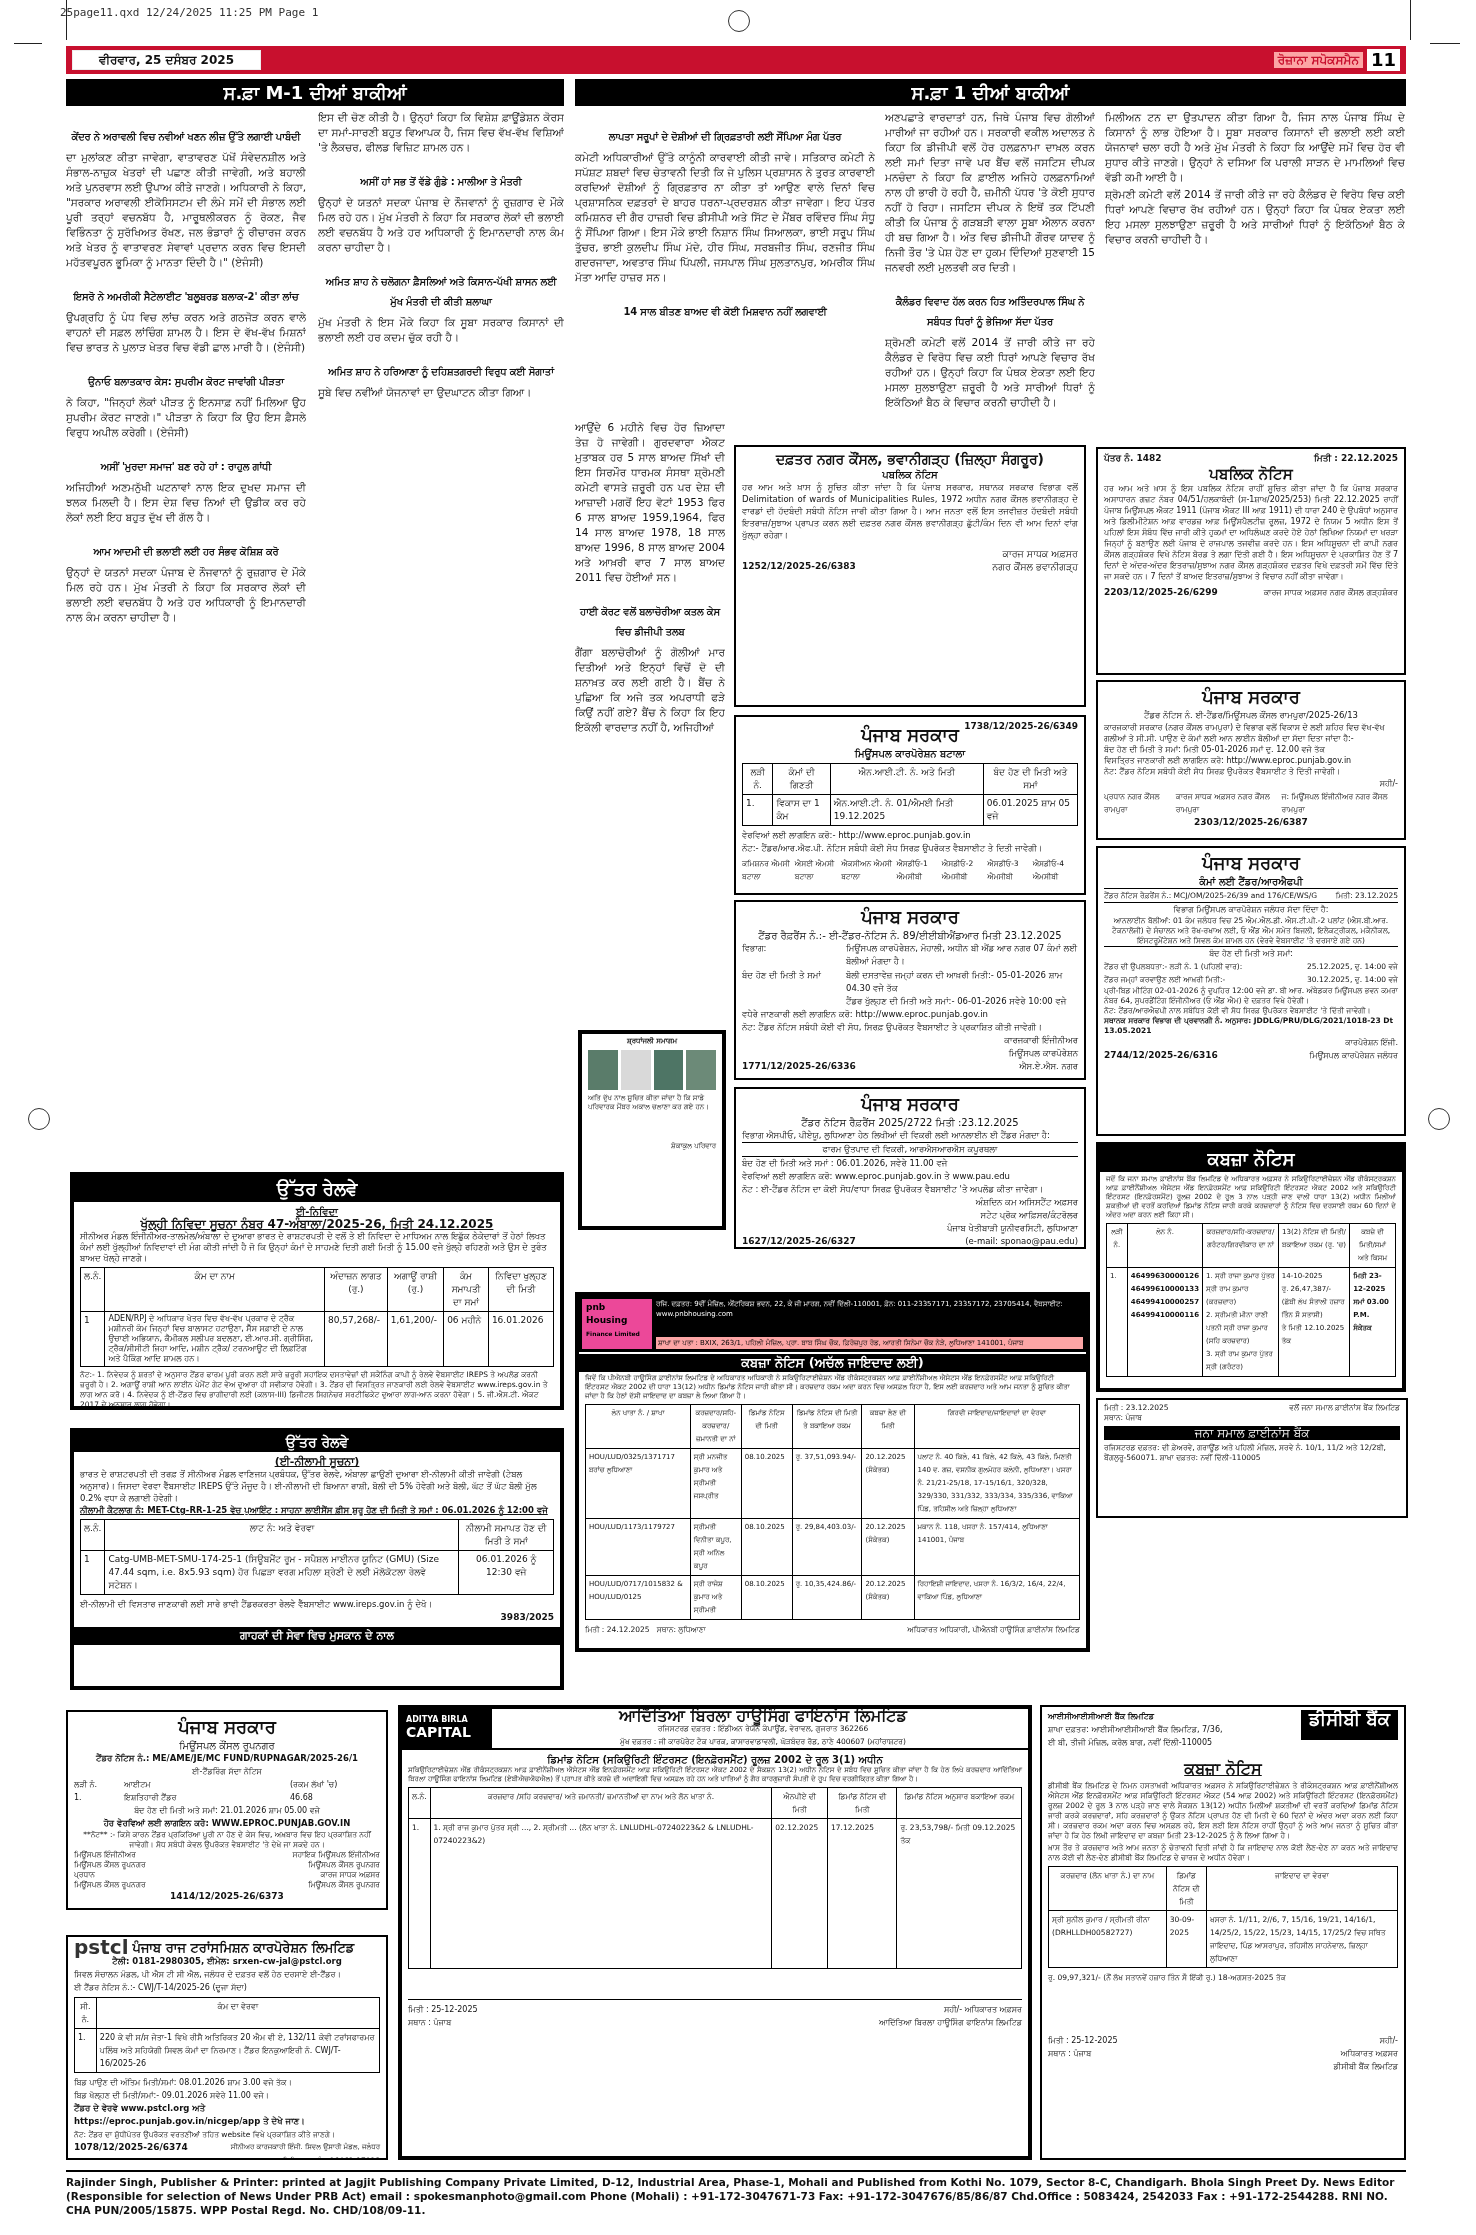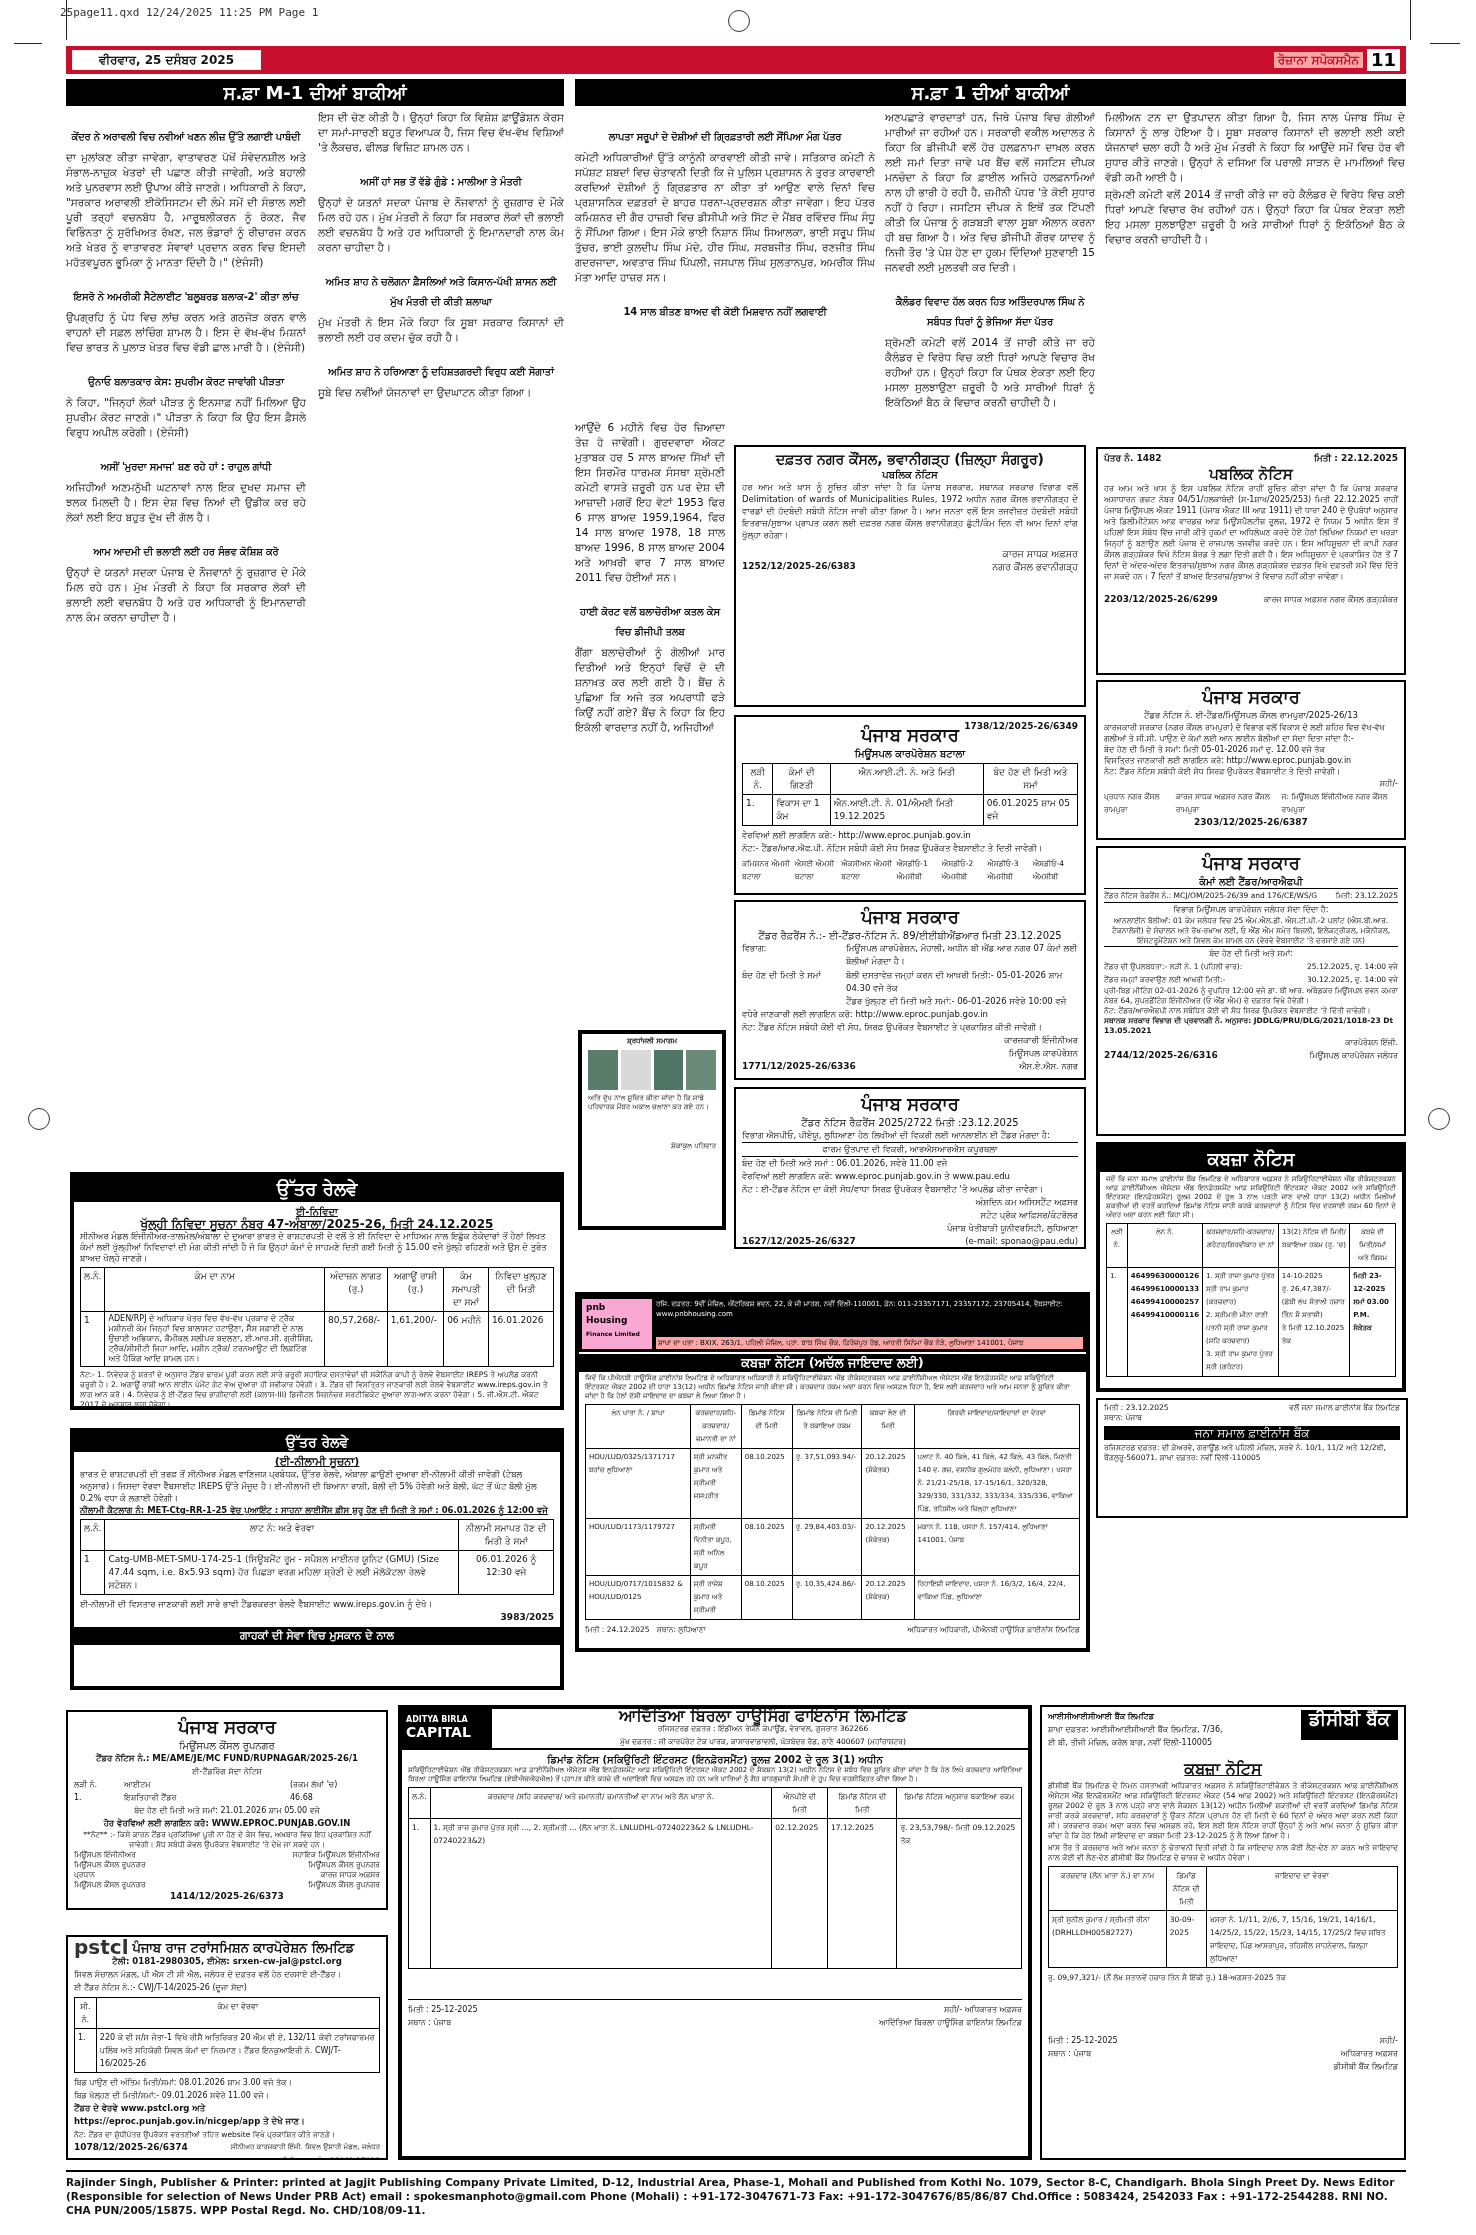--- a/index.html
+++ b/index.html
@@ -303,7 +303,7 @@
     </div>
   <div class="t" style="font-size:15px;line-height:18px">ਪਬਲਿਕ ਨੋਟਿਸ</div>
   <div style="font-size:8px;line-height:11px;text-align:justify">ਹਰ ਆਮ ਅਤੇ ਖ਼ਾਸ ਨੂੰ ਇਸ ਪਬਲਿਕ ਨੋਟਿਸ ਰਾਹੀਂ ਸੂਚਿਤ ਕੀਤਾ ਜਾਂਦਾ ਹੈ ਕਿ ਪੰਜਾਬ ਸਰਕਾਰ ਅਸਾਧਾਰਨ ਗਜ਼ਟ ਨੰਬਰ 04/51/ਹਲਕਾਬੰਦੀ (ਸ-1ਸ਼ਾਖ/2025/253) ਮਿਤੀ 22.12.2025 ਰਾਹੀਂ ਪੰਜਾਬ ਮਿਊਂਸਪਲ ਐਕਟ 1911 (ਪੰਜਾਬ ਐਕਟ III ਆਫ਼ 1911) ਦੀ ਧਾਰਾ 240 ਦੇ ਉਪਬੰਧਾਂ ਅਨੁਸਾਰ ਅਤੇ ਡਿਲੀਮੀਟੇਸ਼ਨ ਆਫ਼ ਵਾਰਡਜ਼ ਆਫ਼ ਮਿਊਂਸਪੈਲਟੀਜ਼ ਰੂਲਜ਼, 1972 ਦੇ ਨਿਯਮ 5 ਅਧੀਨ ਇਸ ਤੋਂ ਪਹਿਲਾਂ ਇਸ ਸੰਬੰਧ ਵਿੱਚ ਜਾਰੀ ਕੀਤੇ ਹੁਕਮਾਂ ਦਾ ਅਧਿਲੰਘਣ ਕਰਦੇ ਹੋਏ ਹੇਠਾਂ ਲਿਖਿਆ ਨਿਯਮਾਂ ਦਾ ਖਰੜਾ ਜਿਨ੍ਹਾਂ ਨੂੰ ਬਣਾਉਣ ਲਈ ਪੰਜਾਬ ਦੇ ਰਾਜਪਾਲ ਤਜਵੀਜ਼ ਕਰਦੇ ਹਨ। ਇਸ ਅਧਿਸੂਚਨਾ ਦੀ ਕਾਪੀ ਨਗਰ ਕੌਂਸਲ ਗੜ੍ਹਸ਼ੰਕਰ ਵਿਖੇ ਨੋਟਿਸ ਬੋਰਡ ਤੇ ਲਗਾ ਦਿੱਤੀ ਗਈ ਹੈ। ਇਸ ਅਧਿਸੂਚਨਾ ਦੇ ਪ੍ਰਕਾਸ਼ਿਤ ਹੋਣ ਤੋਂ 7 ਦਿਨਾਂ ਦੇ ਅੰਦਰ-ਅੰਦਰ ਇਤਰਾਜ਼/ਸੁਝਾਅ ਨਗਰ ਕੌਂਸਲ ਗੜ੍ਹਸ਼ੰਕਰ ਦਫ਼ਤਰ ਵਿਖੇ ਦਫ਼ਤਰੀ ਸਮੇਂ ਵਿੱਚ ਦਿੱਤੇ ਜਾ ਸਕਦੇ ਹਨ। 7 ਦਿਨਾਂ ਤੋਂ ਬਾਅਦ ਇਤਰਾਜ਼/ਸੁਝਾਅ ਤੇ ਵਿਚਾਰ ਨਹੀਂ ਕੀਤਾ ਜਾਵੇਗਾ।</div>
-  <div class="row" style="margin-top:11px">
+  <div class="row" style="margin-top:4px">
       <span class="ref">2203/12/2025-26/6299</span>
       <span style="font-size:8px">ਕਾਰਜ ਸਾਧਕ ਅਫ਼ਸਰ ਨਗਰ ਕੌਂਸਲ ਗੜ੍ਹਸ਼ੰਕਰ</span>
     </div>

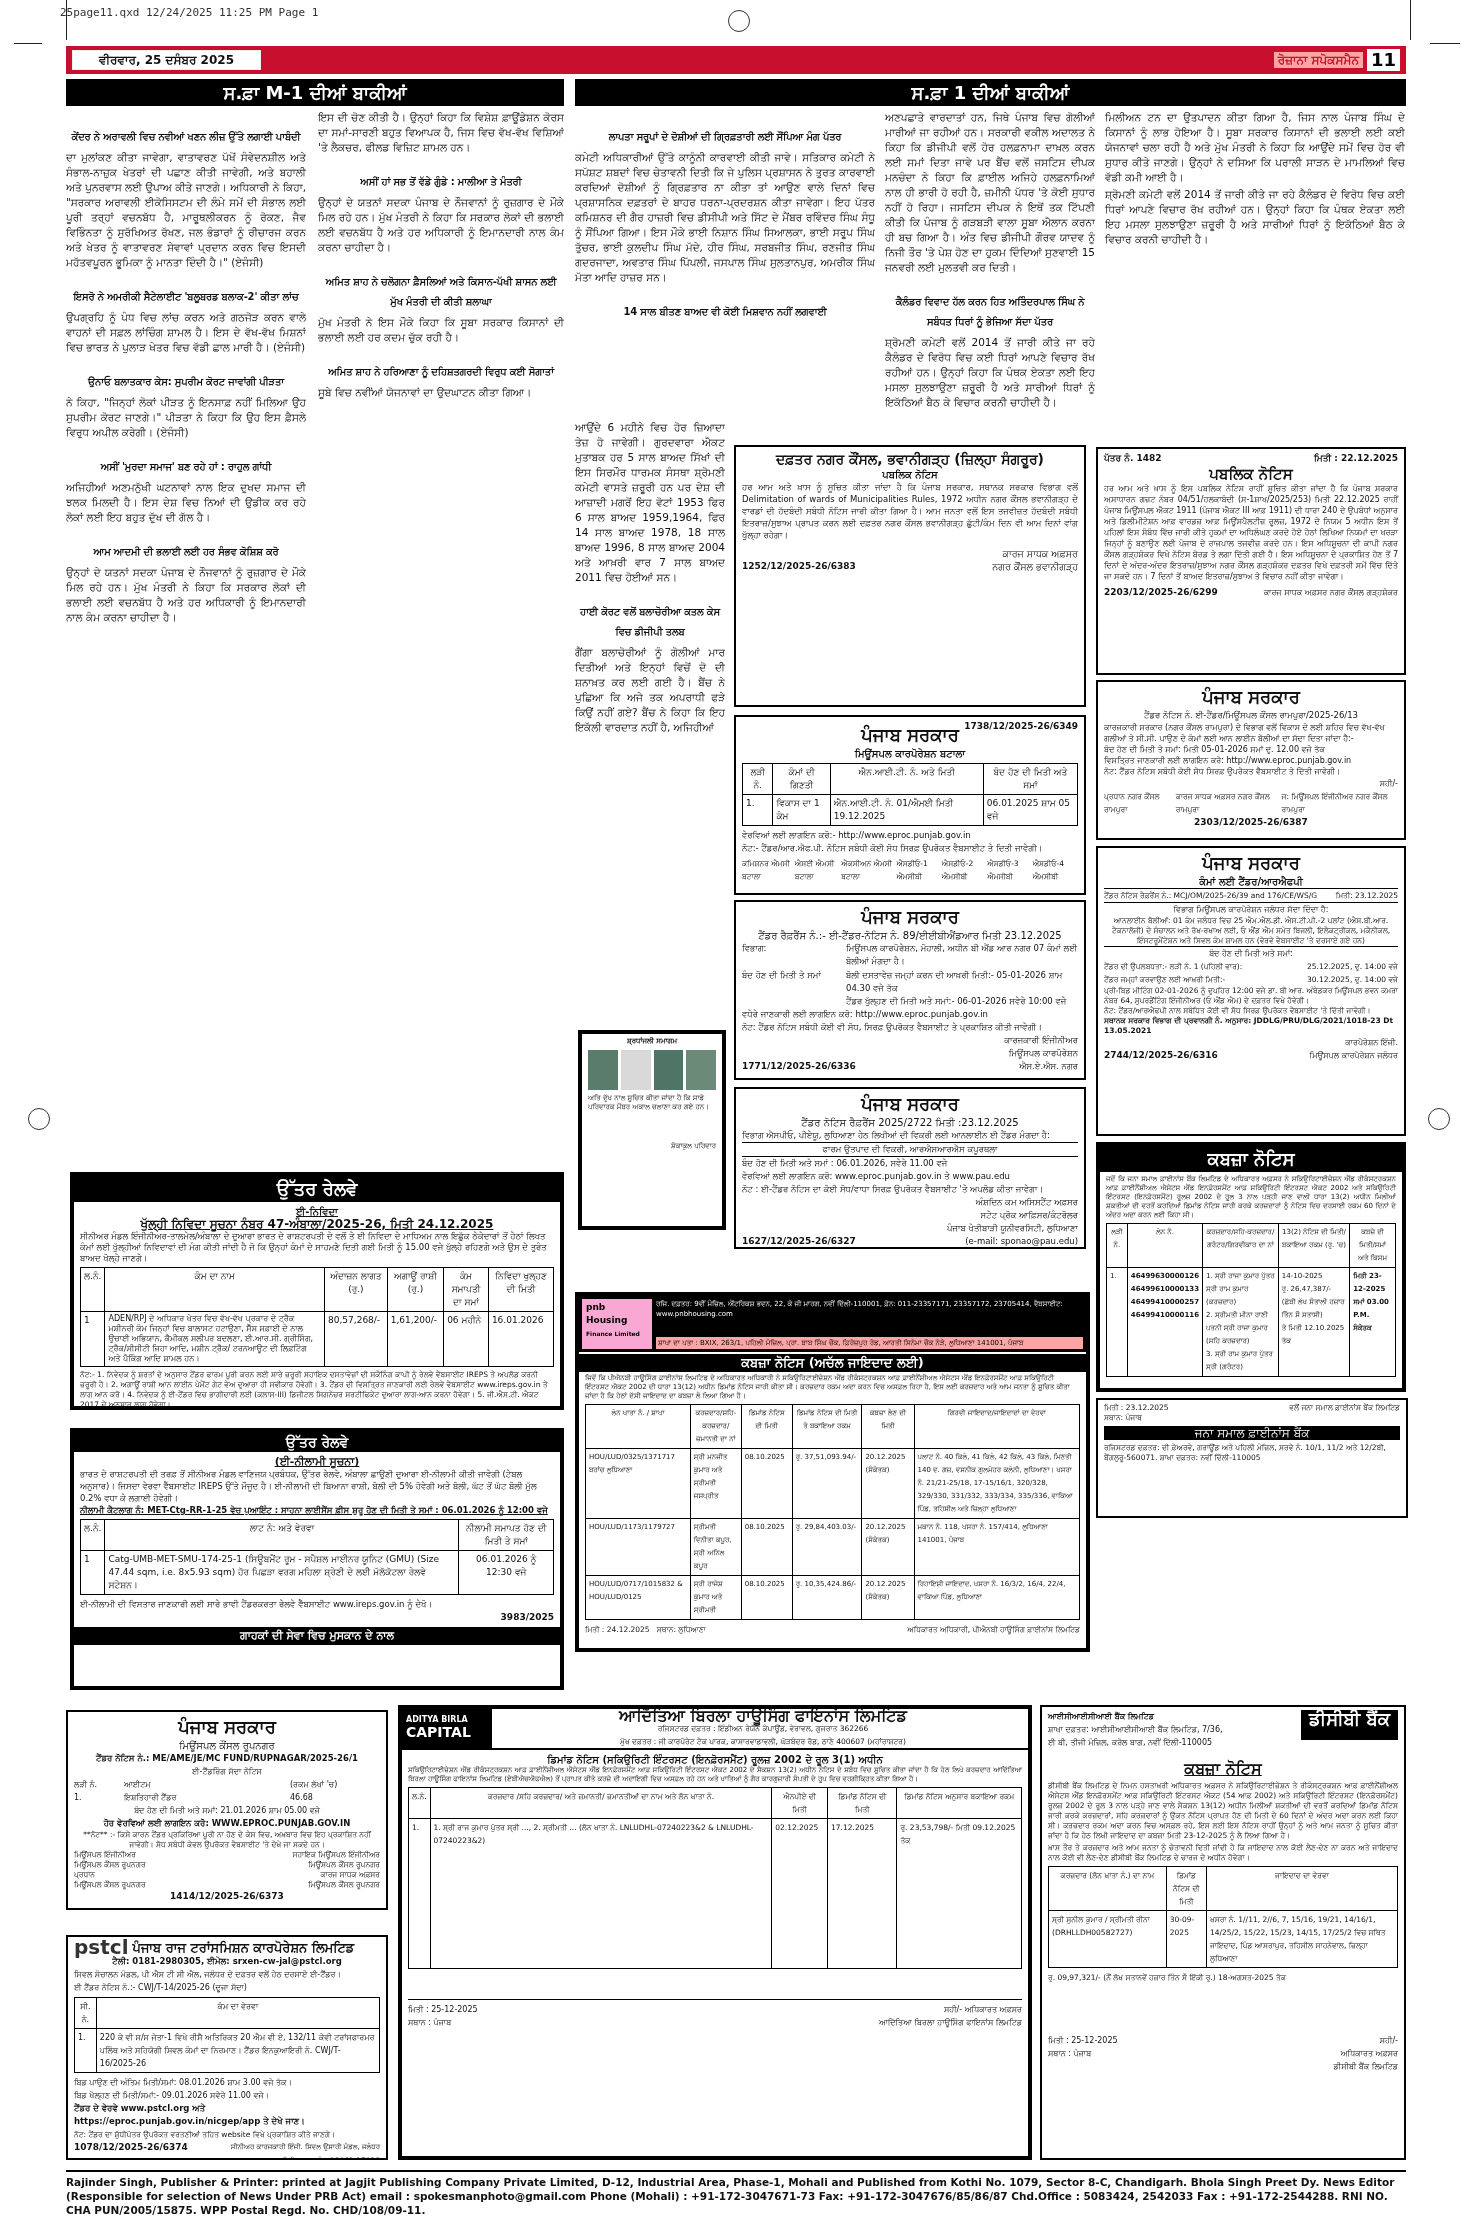--- a/index.html
+++ b/index.html
@@ -246,7 +246,7 @@
 
 <div class="box thick" style="left:575px;top:1292px;width:515px;height:360px">
   <div style="display:flex;gap:4px;background:#000;color:#fff;margin:-3px -6px 2px;padding:3px">
-    <div style="background:#f9a8d4;color:#000;padding:2px 4px;font-size:9px;font-weight:bold;width:70px"><span>pnb Housing</span><br><span style="font-size:6px">Finance Limited</span></div>
+    <div style="background:#ec4899;color:#000;padding:2px 4px;font-size:9px;font-weight:bold;width:70px"><span>pnb Housing</span><br><span style="font-size:6px">Finance Limited</span></div>
     <div style="flex:1;font-size:7px;line-height:10px">
       <div>ਰਜਿ. ਦਫ਼ਤਰ: 9ਵੀਂ ਮੰਜ਼ਿਲ, ਐਂਟਰਿਕਸ਼ ਭਵਨ, 22, ਕੇ ਜੀ ਮਾਰਗ, ਨਵੀਂ ਦਿੱਲੀ-110001, ਫ਼ੋਨ: 011-23357171, 23357172, 23705414, ਵੈਬਸਾਈਟ: www.pnbhousing.com</div>
       <div style="background:#fca5a5;color:#000;padding:1px 2px;margin-top:18px">ਸ਼ਾਖਾ ਦਾ ਪਤਾ : BXIX, 263/1, ਪਹਿਲੀ ਮੰਜ਼ਿਲ, ਪ੍ਰਾ. ਬਾਬ ਸਿੰਘ ਚੌਕ, ਫ਼ਿਰੋਜ਼ਪੁਰ ਰੋਡ, ਆਰਤੀ ਸਿਨੇਮਾ ਚੌਕ ਨੇੜੇ, ਲੁਧਿਆਣਾ 141001, ਪੰਜਾਬ</div>

